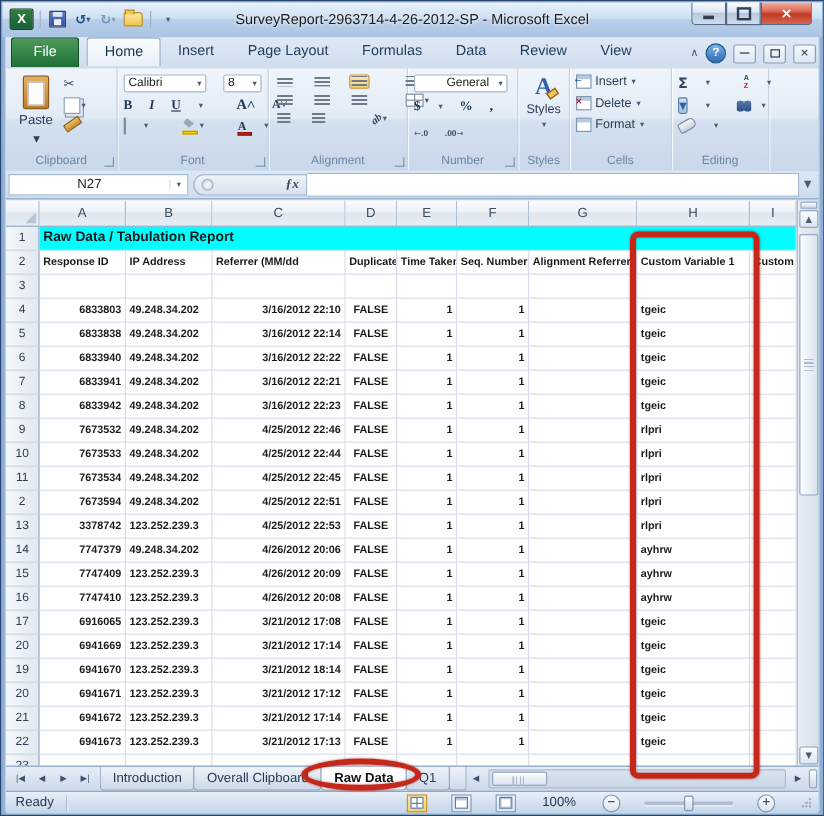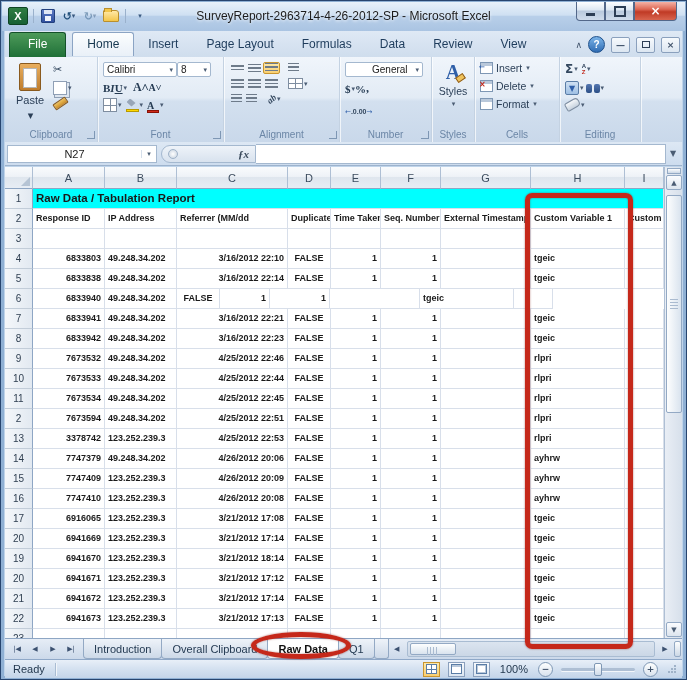--- a/index.html
+++ b/index.html
@@ -35,7 +35,7 @@
   .restsq{width:8px;height:7px;border:2px solid #2d3e55;}
   
   #tabstrip{left:4px;top:30px;right:4px;height:26px;background:linear-gradient(#dfe9f5,#cfdded);}
-  #ribbon-tabs{position:absolute;left:4px;bottom:0;display:flex;align-items:center;height:26px;}
+  #ribbon-tabs{position:absolute;left:4px;bottom:0;display:flex;align-items:flex-start;height:26px;}
   .rtab{padding:4px 14px 5px 14px;font:400 12px "Liberation Sans",sans-serif;color:#1e3c5c;}
   .rtab.filetab{background:linear-gradient(#4d9a59,#1f7038);border:1px solid #14512a;border-bottom:none;
     color:#fff;border-radius:3px 3px 0 0;padding:4px 18px 6px 18px;margin-right:6px;}

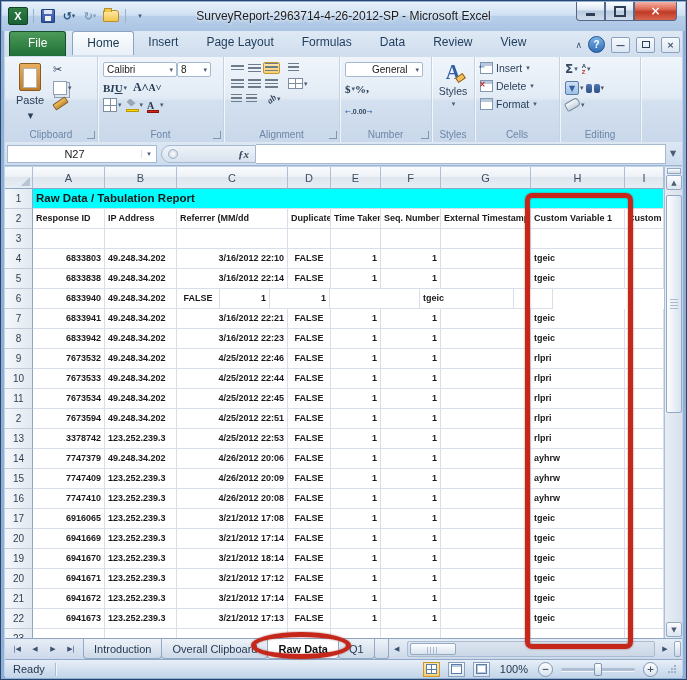--- a/index.html
+++ b/index.html
@@ -60,7 +60,7 @@
   .dd{font:400 7px "DejaVu Sans",sans-serif;color:#4a5c73;margin-left:1px;}
   .combo{background:#fff;border:1px solid #a4b8cf;border-radius:2px;font:400 10px "Liberation Sans",sans-serif;
     color:#222;display:flex;align-items:center;justify-content:space-between;padding:0 3px;height:15px;box-sizing:border-box;}
-  .rrow{display:flex;align-items:center;gap:0;}
+  .rrow{display:flex;align-items:center;gap:14px;}
   .glyph{font-family:"DejaVu Sans",sans-serif;color:#33475e;}
   
   #g-clip{width:93px;}

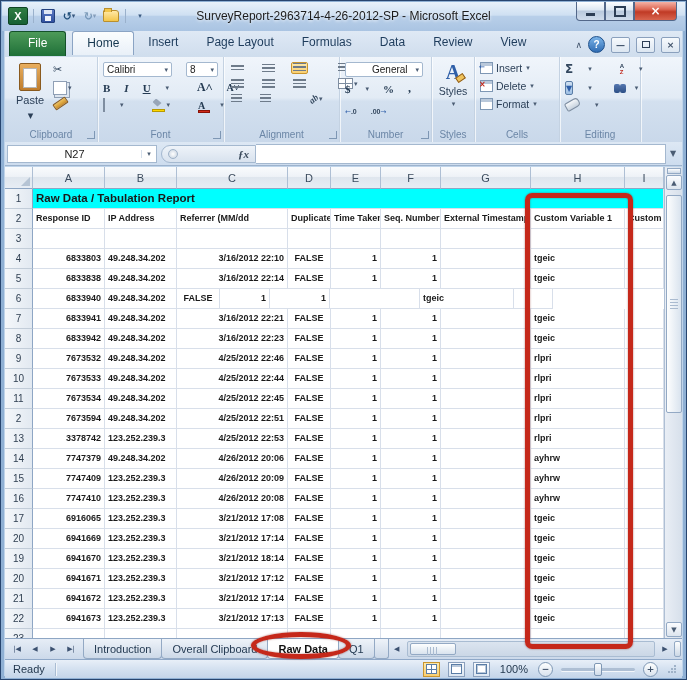--- a/index.html
+++ b/index.html
@@ -485,7 +485,7 @@
           <div class="cell hdr al-l" style="width: 43px;">Duplicate</div>
           <div class="cell hdr al-l" style="width: 50px;">Time Taken (</div>
           <div class="cell hdr al-l" style="width: 60px;">Seq. Number</div>
-          <div class="cell hdr al-l" style="width: 90px;">External Timestamp</div>
+          <div class="cell hdr al-l" style="width: 90px;">Alignment Referrer</div>
           <div class="cell hdr al-l" style="width: 94px;">Custom Variable 1</div>
           <div class="cell hdr al-l" style="width: 39px;">Custom Variable 2</div>
         </div>

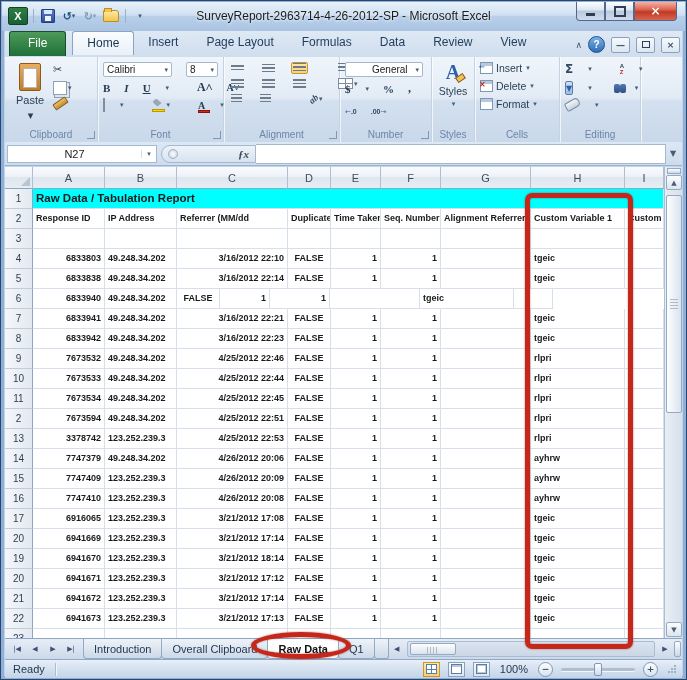--- a/index.html
+++ b/index.html
@@ -529,6 +529,7 @@
           <div class="rownum" style="width: 28px;">6</div>
           <div class="cell al-r" style="width: 72px;">6833940</div>
           <div class="cell al-l" style="width: 72px;">49.248.34.202</div>
+          <div class="cell al-r" style="width: 111px;">3/16/2012 22:22</div>
           <div class="cell al-c" style="width: 43px;">FALSE</div>
           <div class="cell al-r" style="width: 50px;">1</div>
           <div class="cell al-r" style="width: 60px;">1</div>

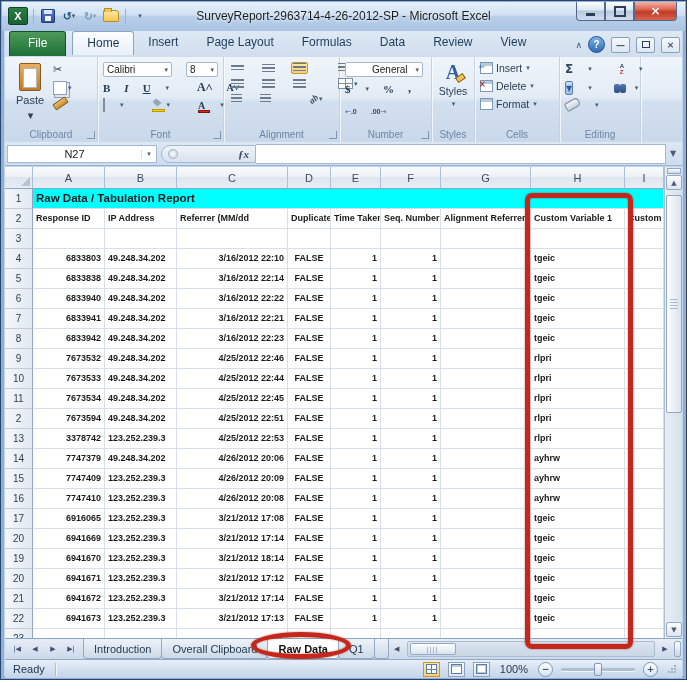--- a/index.html
+++ b/index.html
@@ -169,7 +169,7 @@
     border-top:1px solid #8fa8c8;display:flex;align-items:center;box-sizing:border-box;font:400 11px "Liberation Sans",sans-serif;color:#24394f;}
   #ready{padding:0 10px 0 8px;}
   .ssep{width:1px;height:13px;background:#a9bcd2;box-shadow:1px 0 0 #f2f6fa;}
-  #sb-right{margin-left:auto;display:flex;align-items:center;gap:8px;padding-right:6px;}
+  #sb-right{margin-left:auto;display:flex;align-items:center;gap:20px;padding-right:6px;}
   .viewb{width:17px;height:15px;border:1px solid #8aa0bd;background:linear-gradient(#f7fafd,#dce6f1);
     display:flex;align-items:center;justify-content:center;box-sizing:border-box;}
   .viewb.sel{background:linear-gradient(#fde8a9,#f9cf71);border-color:#c9952e;}

